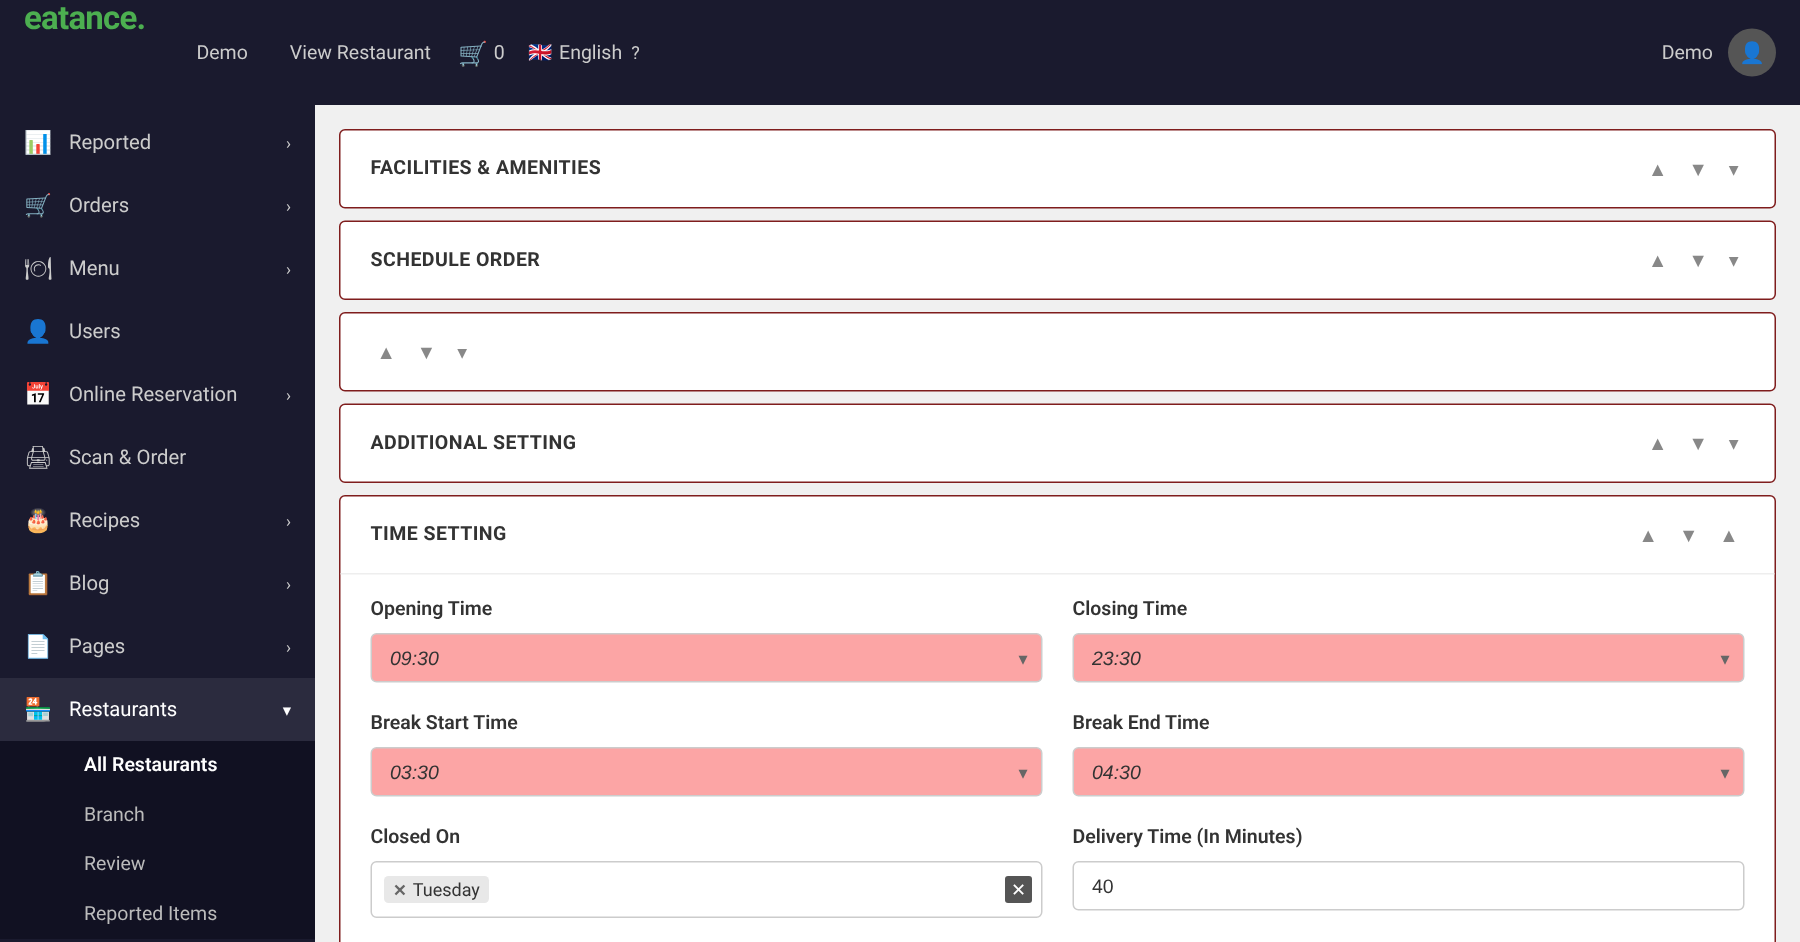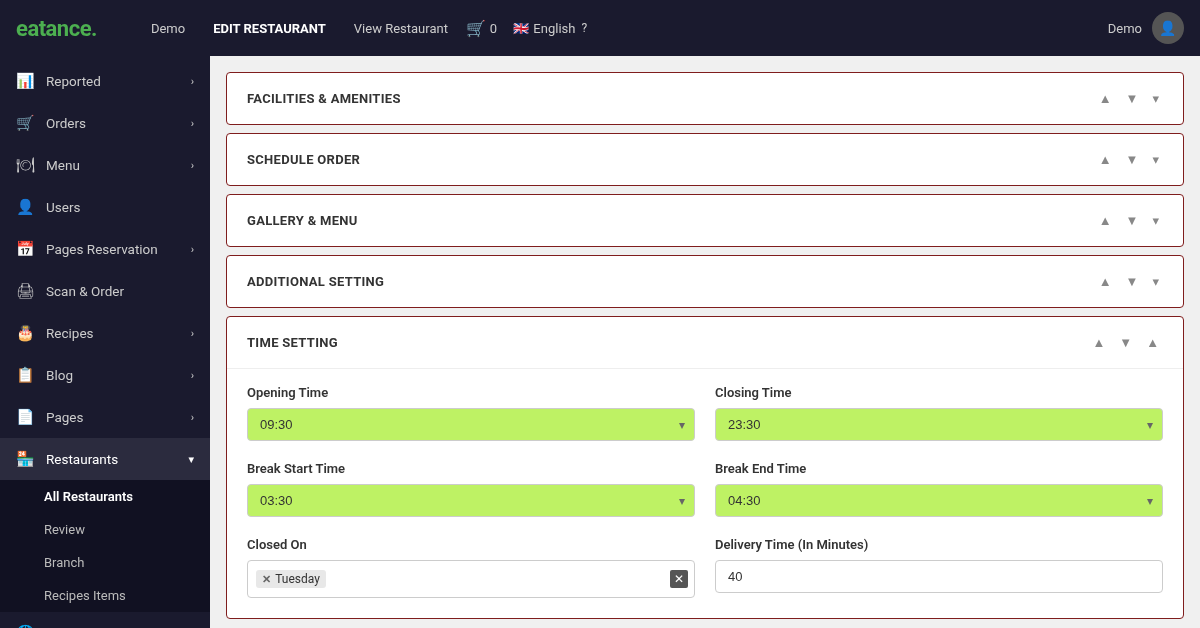--- a/index.html
+++ b/index.html
@@ -10,11 +10,9 @@
       background: #1a1a2e;
       color: #fff;
       display: flex;
-      align-items: center;
-      height: 56px;
+      height: 70px;
       padding: 0 16px;
       flex-shrink: 0;
-      gap: 20px;
     }
     .logo {
       font-size: 22px;

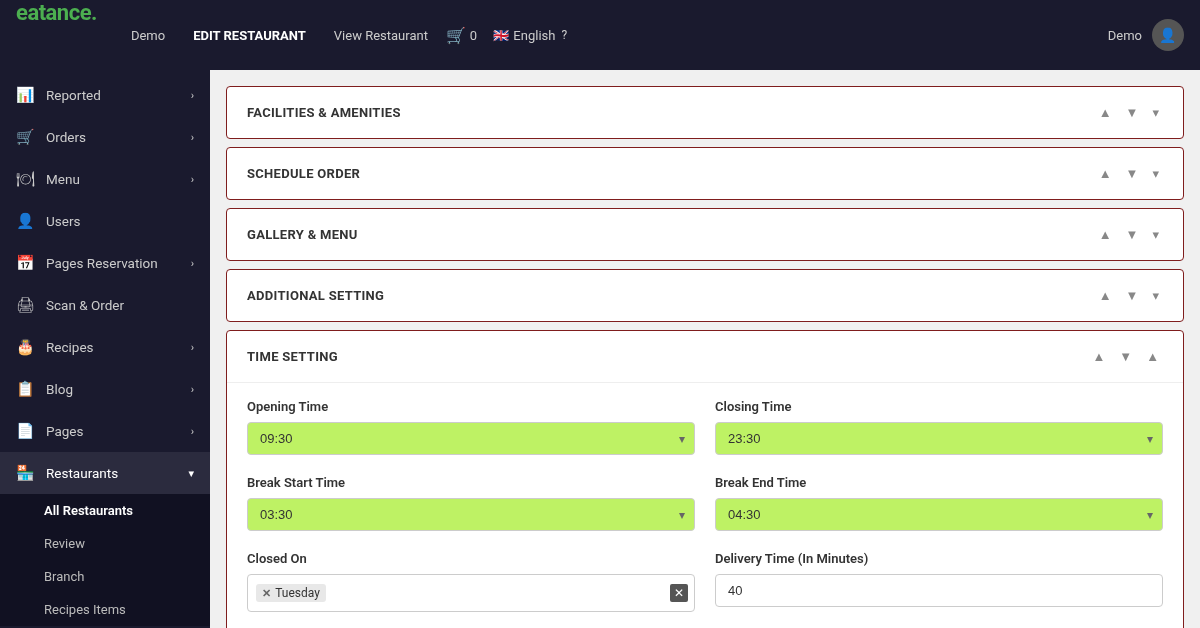--- a/index.html
+++ b/index.html
@@ -195,7 +195,6 @@
   </div>
   <div class="nav-links">
     <a class="nav-link">Demo</a>
-    <a class="nav-link active">EDIT RESTAURANT</a>
     <a class="nav-link">View Restaurant</a>
     <div class="nav-cart">
       <span class="cart-icon">🛒</span>

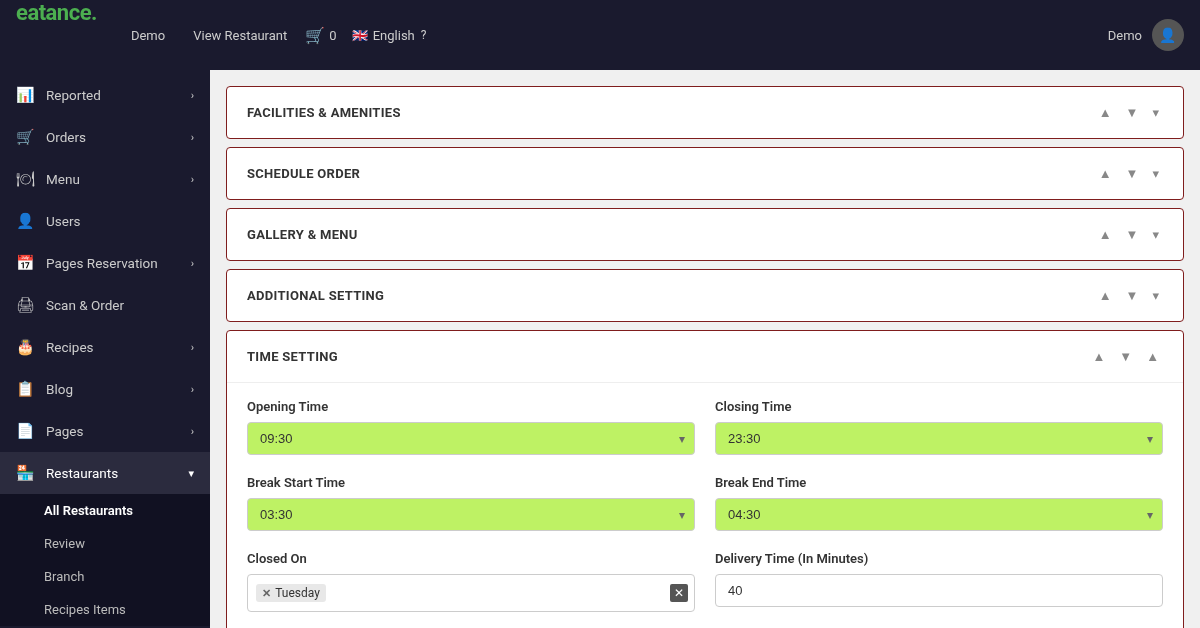--- a/index.html
+++ b/index.html
@@ -303,7 +303,6 @@
 
     <div class="accordion-section">
       <div class="accordion-header">
-        <span class="accordion-title">GALLERY &amp; MENU</span>
         <div class="accordion-controls">
           <button class="acc-btn">▲</button>
           <button class="acc-btn">▼</button>

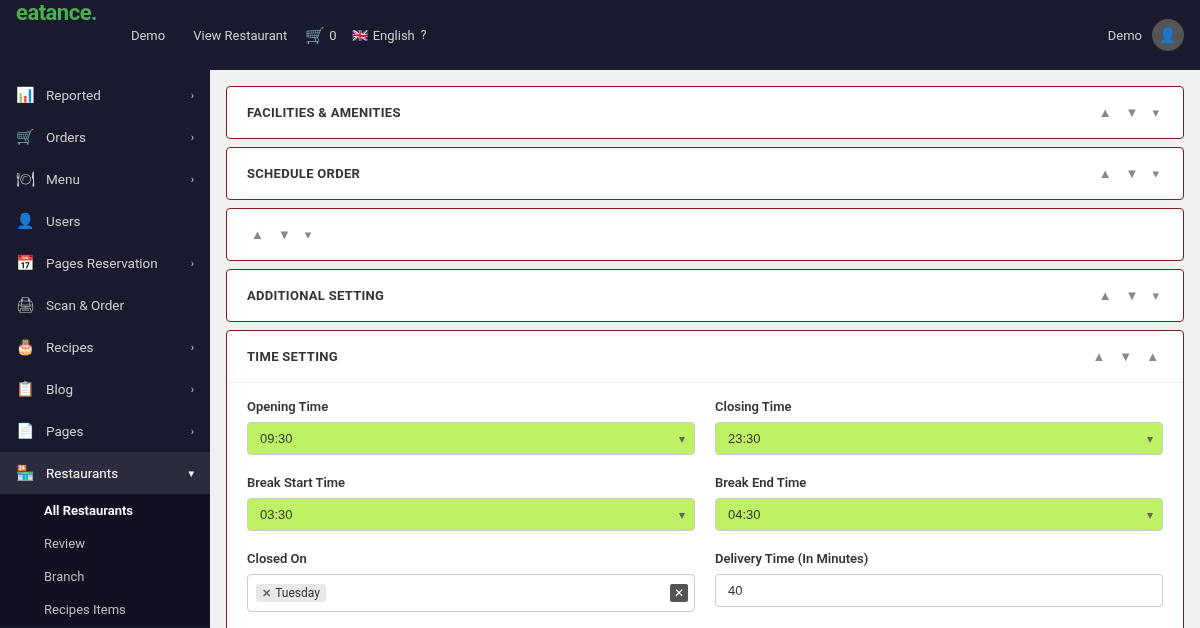--- a/index.html
+++ b/index.html
@@ -236,7 +236,7 @@
     </div>
     <div class="sidebar-item">
       <span class="sidebar-icon">📅</span>
-      <span>Pages Reservation</span>
+      <span>Online Reservation</span>
       <span class="sidebar-chevron">›</span>
     </div>
     <div class="sidebar-item">

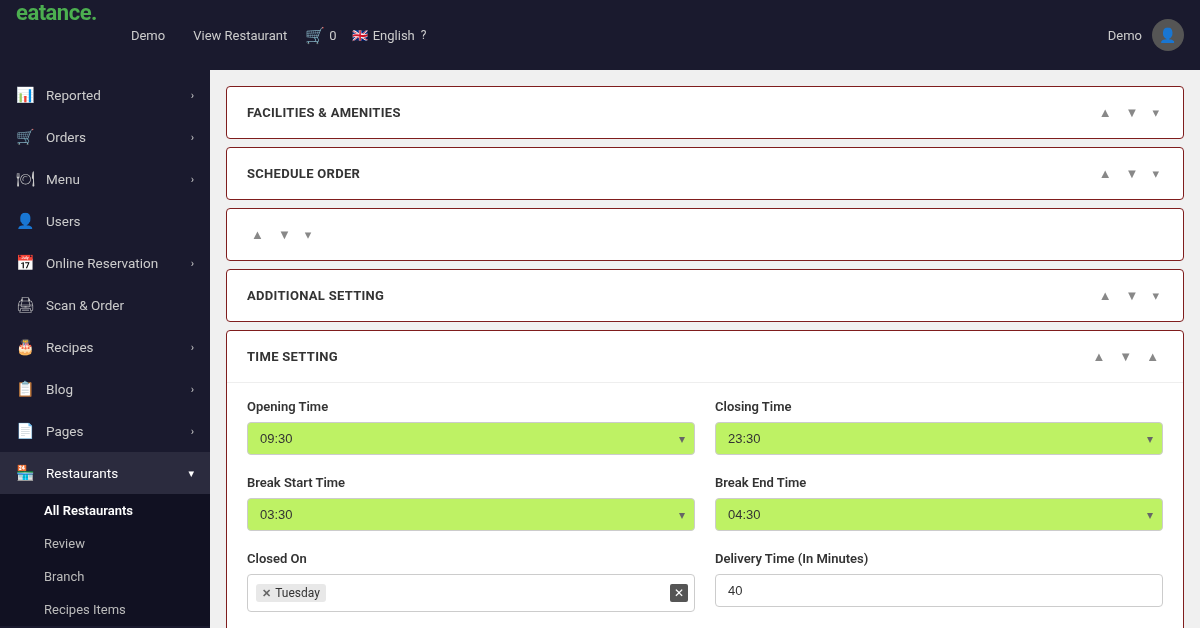--- a/index.html
+++ b/index.html
@@ -145,9 +145,10 @@
       border-radius: 4px;
       font-size: 13px;
       color: #333;
-      background: #bef264;
+      background: #fca5a5;
       appearance: none;
       cursor: pointer;
+      font-style: italic;
     }
     .select-arrow {
       position: absolute; right: 10px; top: 50%; transform: translateY(-50%);

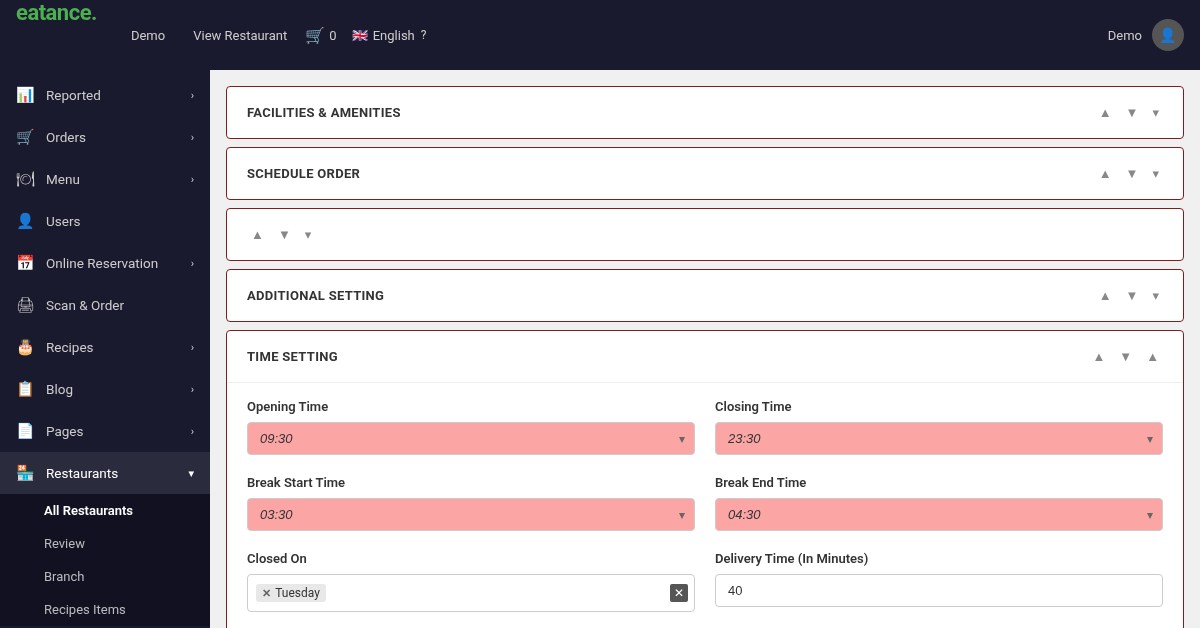--- a/index.html
+++ b/index.html
@@ -72,6 +72,7 @@
       font-size: 13px;
       cursor: pointer;
       color: #bbb;
+      margin-left: 12px;
     }
     .sidebar-sub-item.active { color: #fff; font-weight: 600; }
 

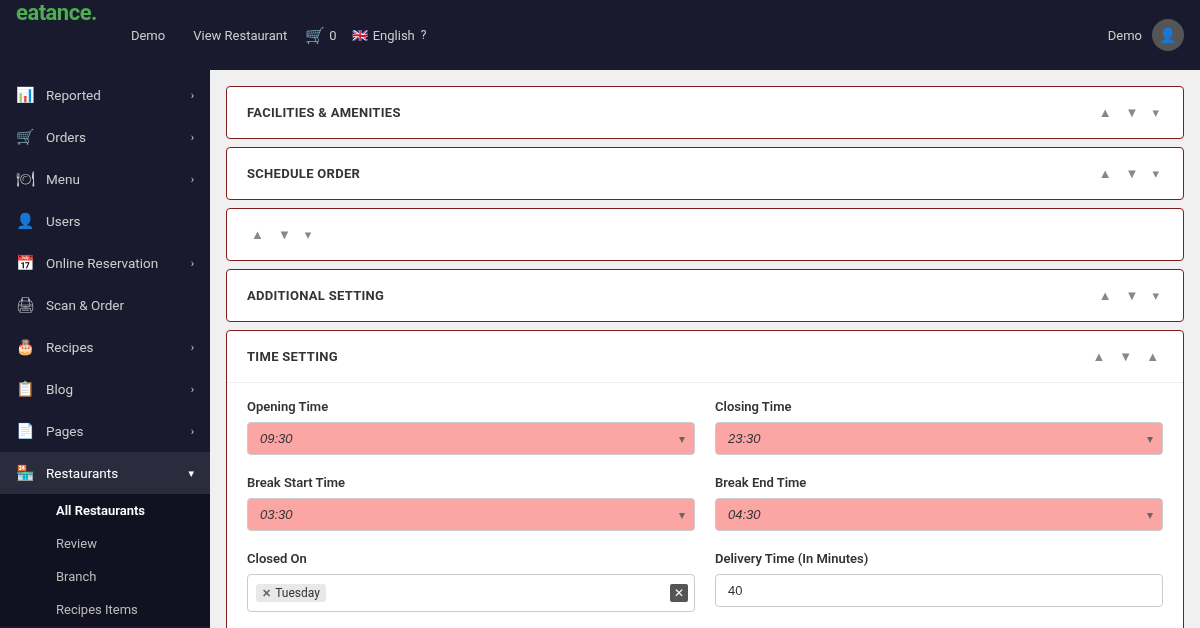--- a/index.html
+++ b/index.html
@@ -267,8 +267,8 @@
     </div>
     <div class="sidebar-sub">
       <div class="sidebar-sub-item active">All Restaurants</div>
+      <div class="sidebar-sub-item">Branch</div>
       <div class="sidebar-sub-item">Review</div>
-      <div class="sidebar-sub-item">Branch</div>
       <div class="sidebar-sub-item">Recipes Items</div>
     </div>
     <div class="sidebar-item">

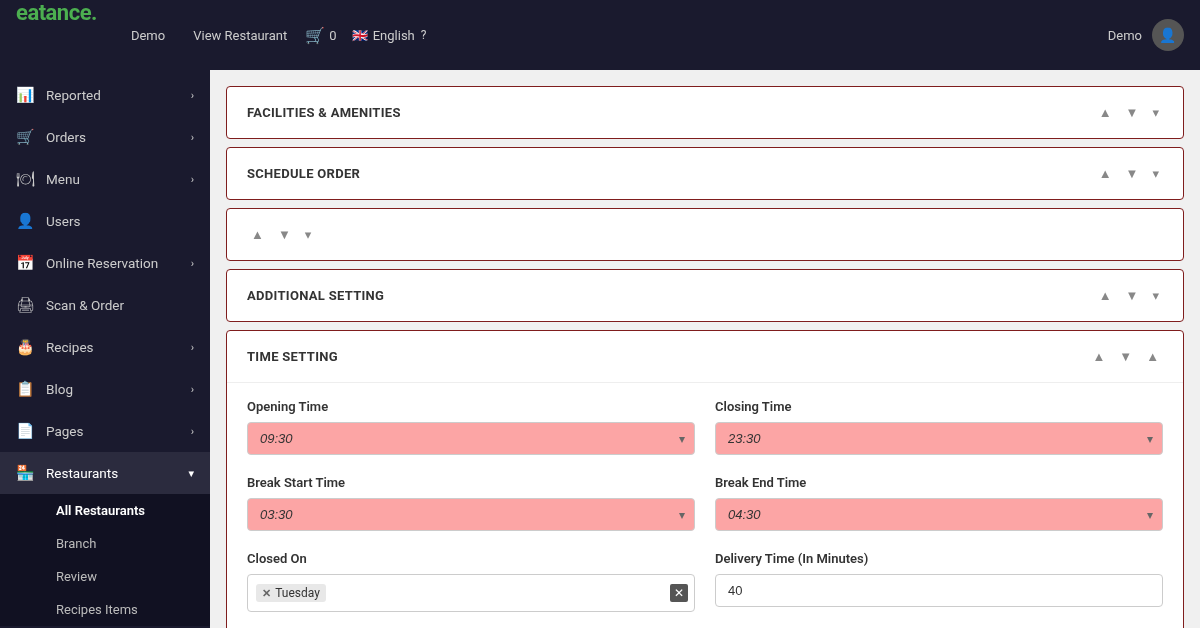--- a/index.html
+++ b/index.html
@@ -269,7 +269,7 @@
       <div class="sidebar-sub-item active">All Restaurants</div>
       <div class="sidebar-sub-item">Branch</div>
       <div class="sidebar-sub-item">Review</div>
-      <div class="sidebar-sub-item">Recipes Items</div>
+      <div class="sidebar-sub-item">Reported Items</div>
     </div>
     <div class="sidebar-item">
       <span class="sidebar-icon">🌐</span>

